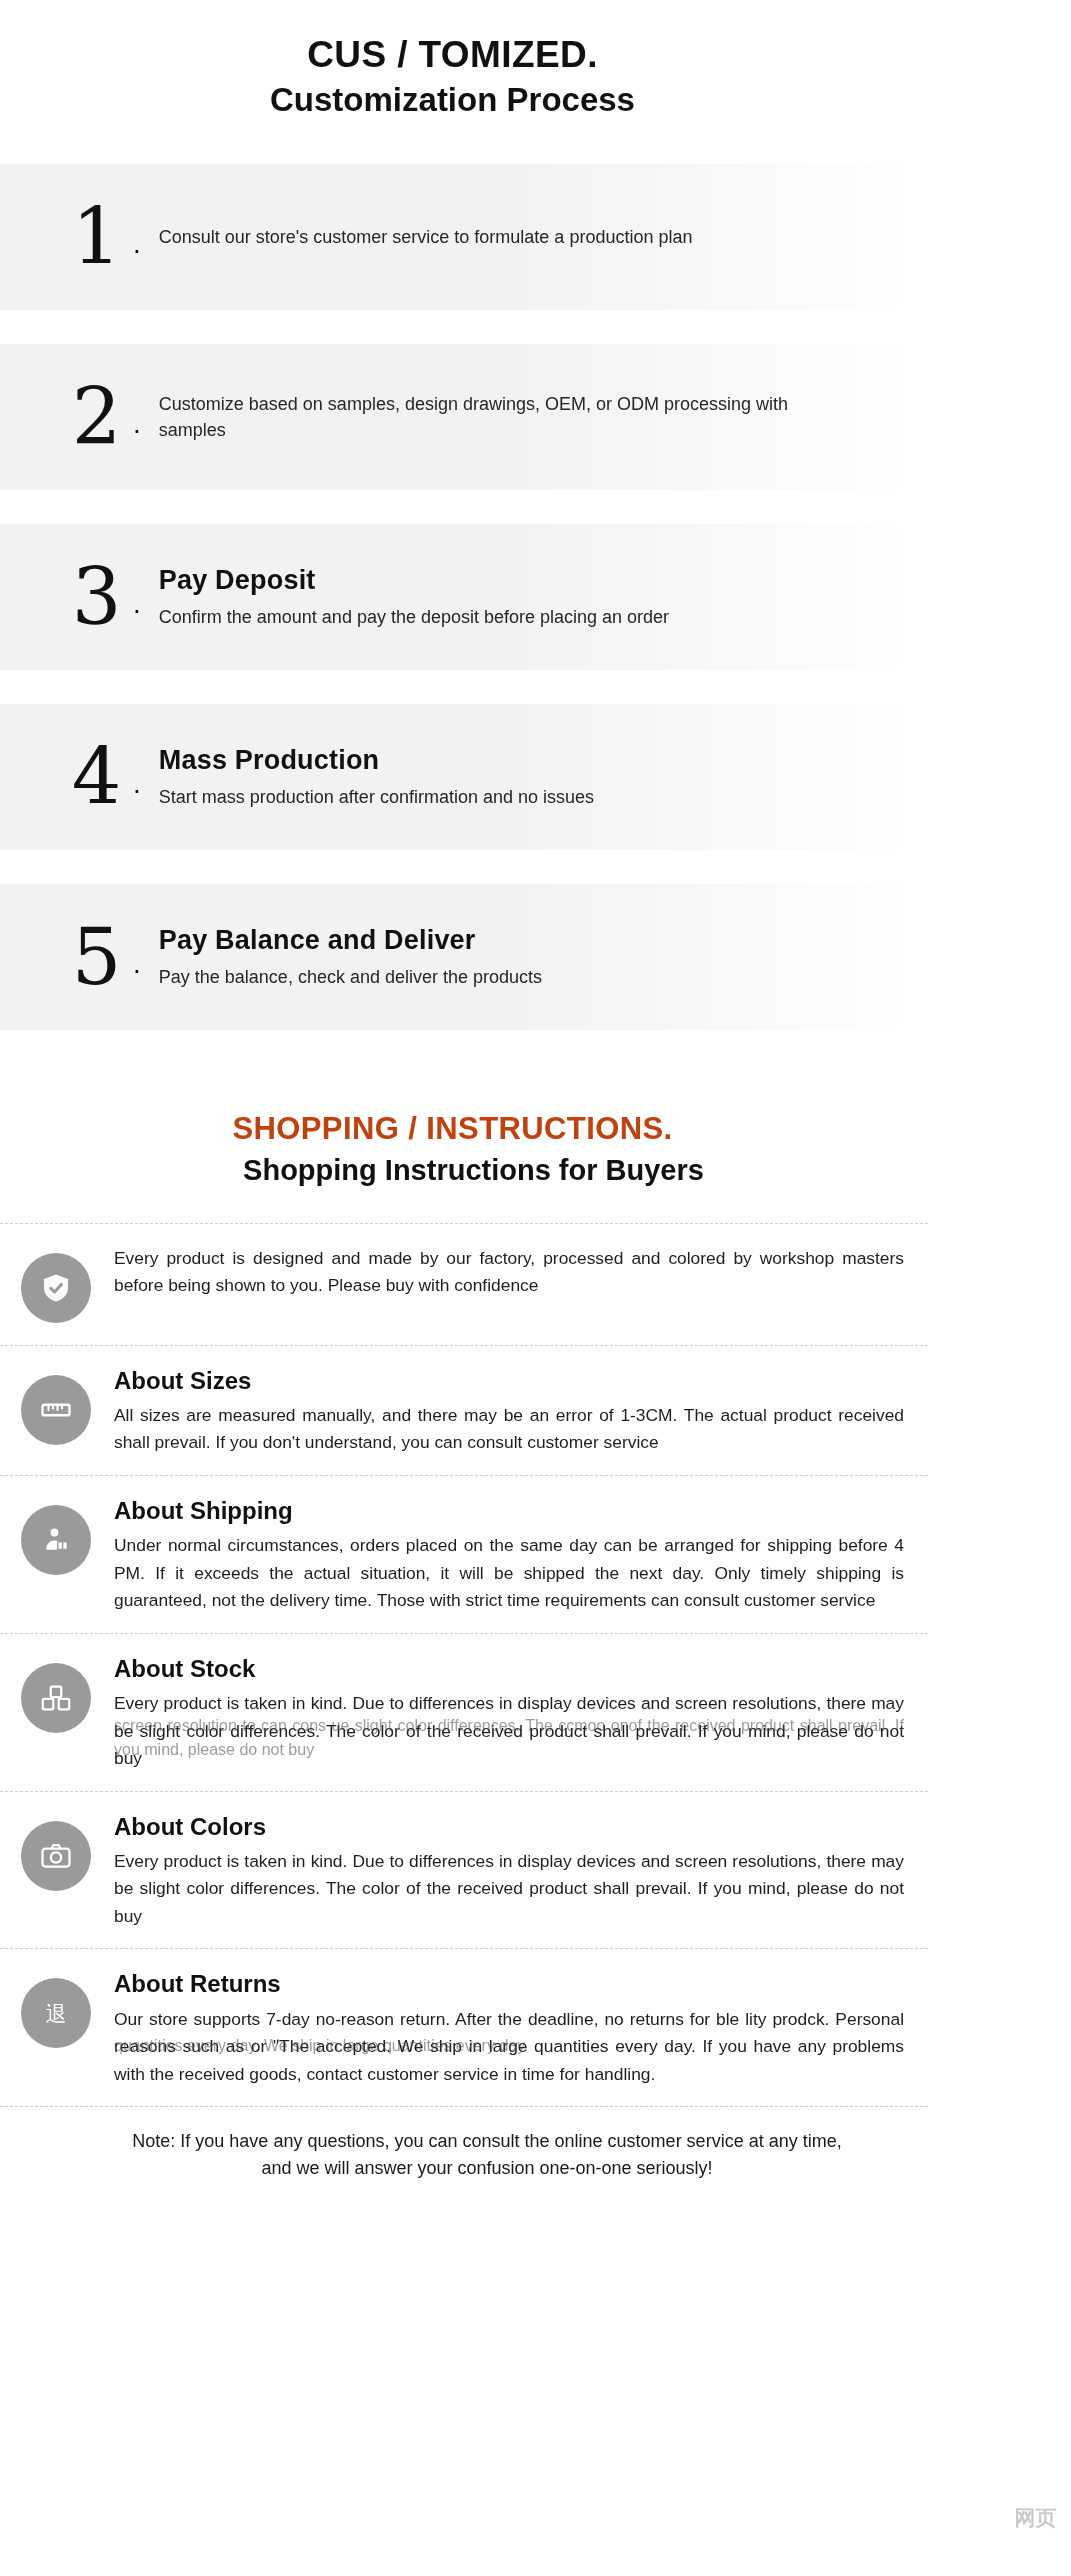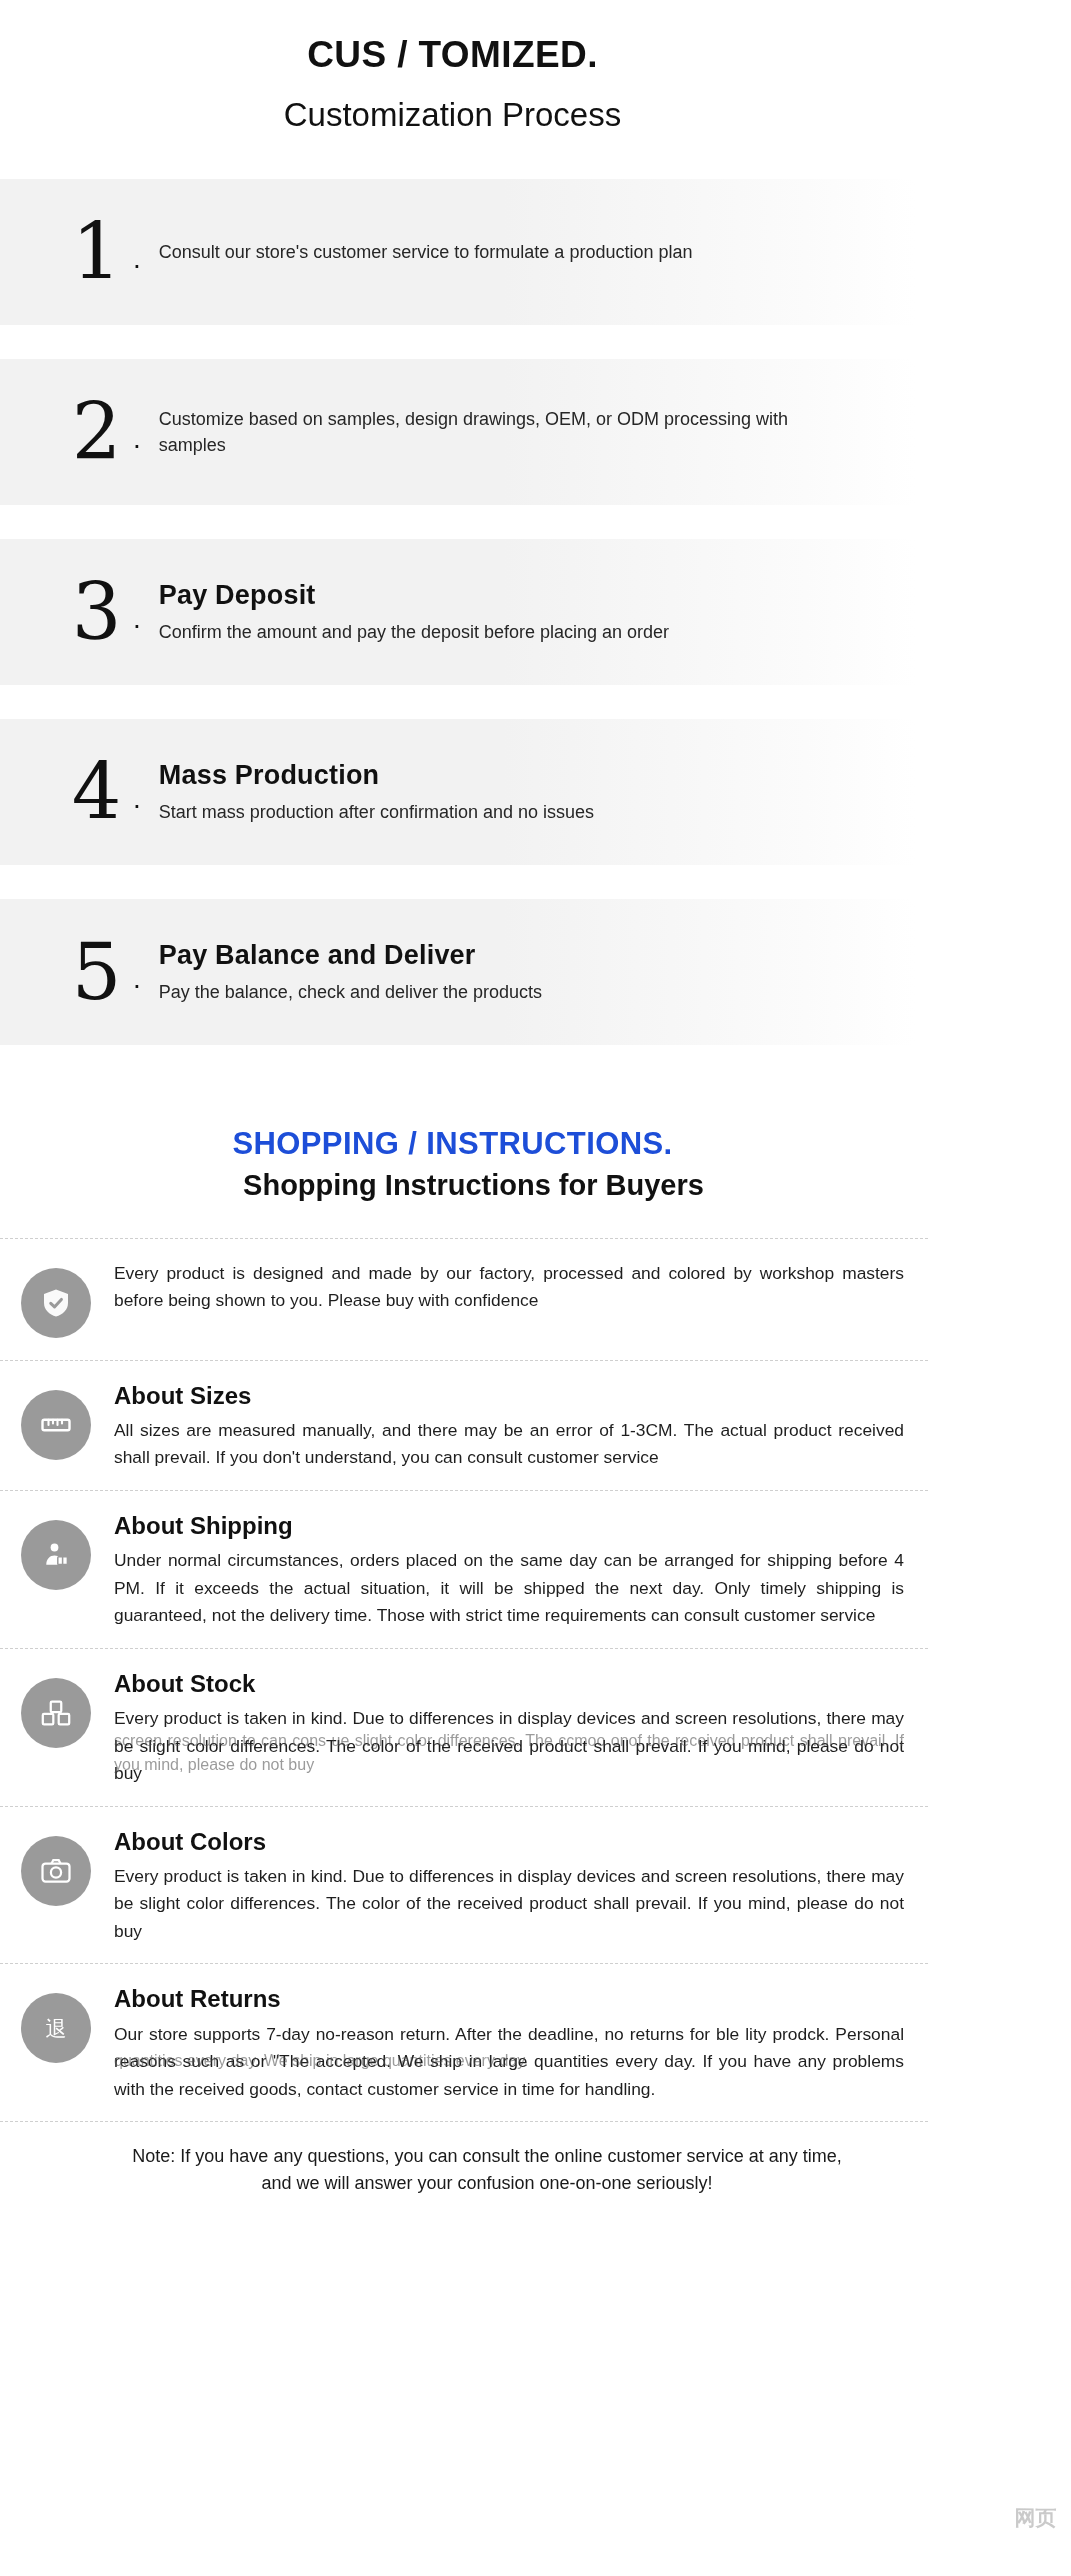--- a/index.html
+++ b/index.html
@@ -33,10 +33,10 @@
   }
   .sec1-head .line2 {
     font-size: 33px;
-    font-weight: normal;
+    font-weight: bold;
     color: #111;
     line-height: 1.3;
-    margin-top: 16px;
+    margin-top: 1px;
   }
 
   .steps {

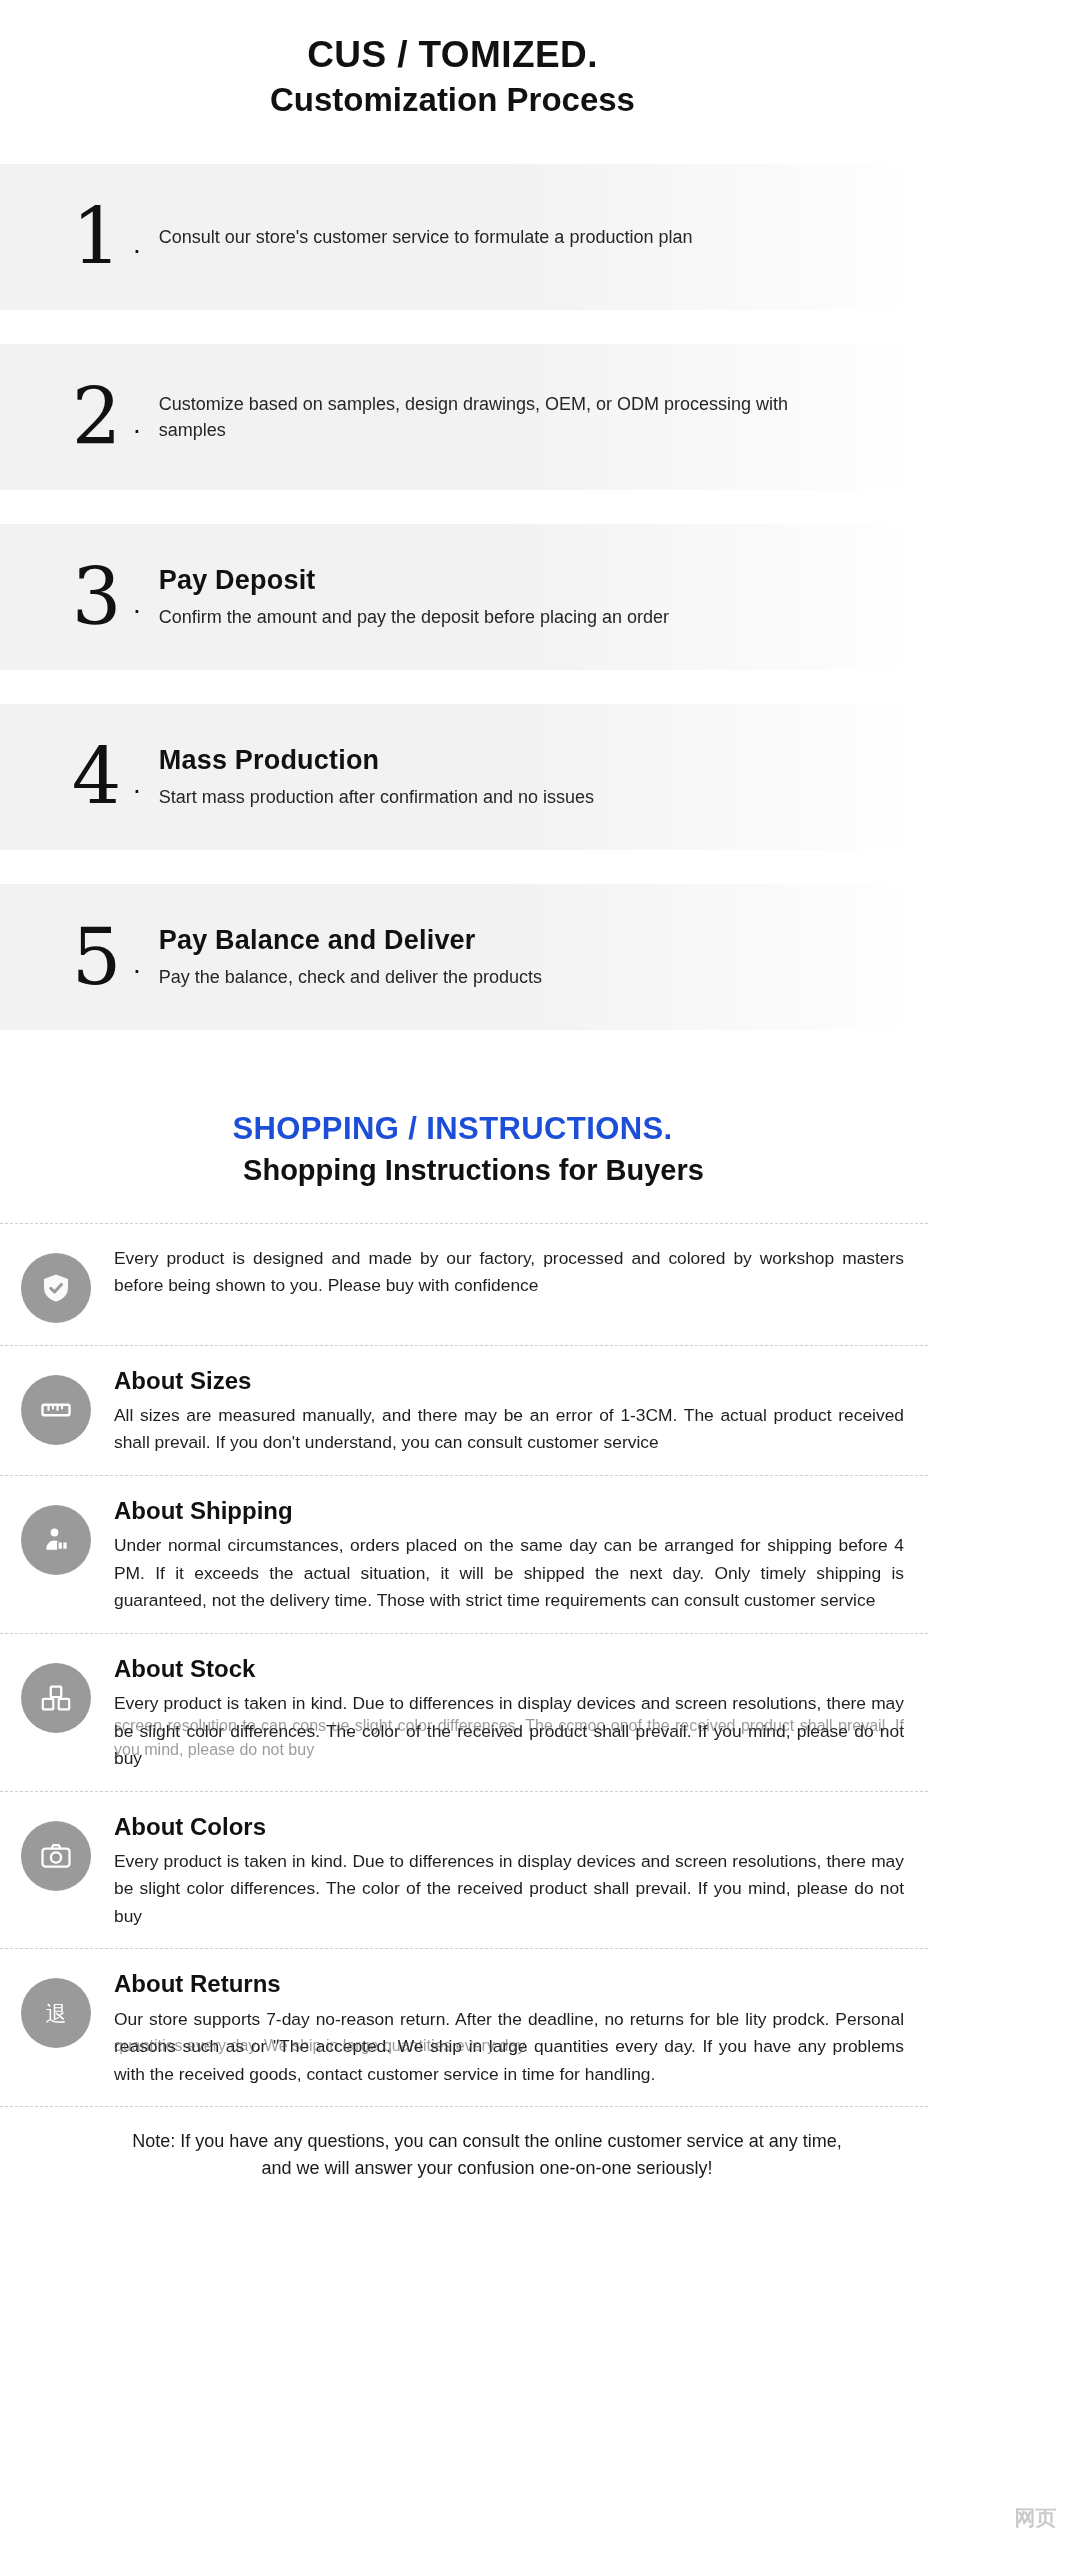--- a/index.html
+++ b/index.html
@@ -92,7 +92,7 @@
   .sec2-head .line1 {
     font-size: 31px;
     font-weight: bold;
-    color: #1d4ed8;
+    color: #c2410c;
     letter-spacing: 0.4px;
   }
   .sec2-head .line2 {

